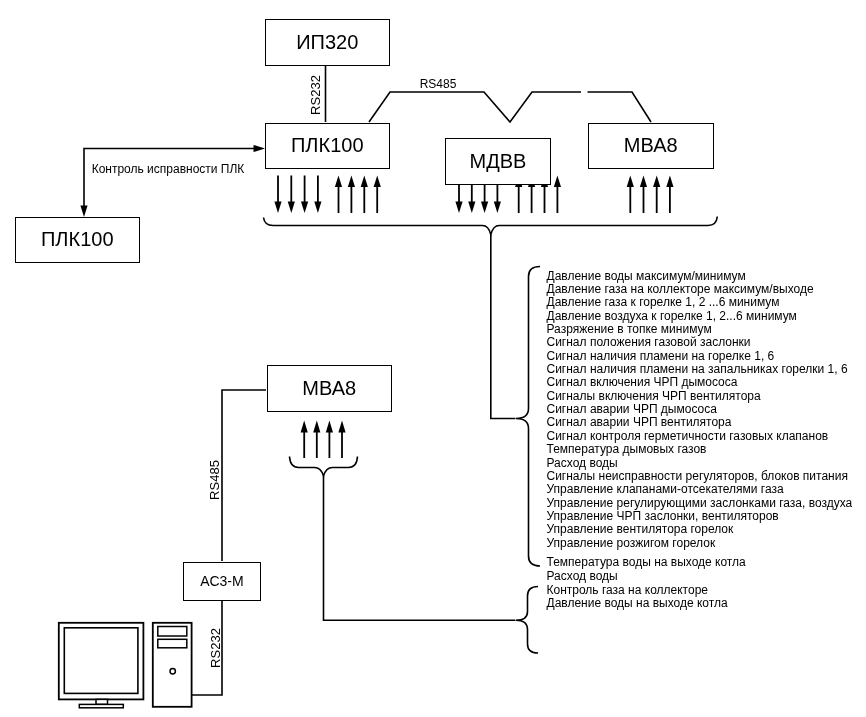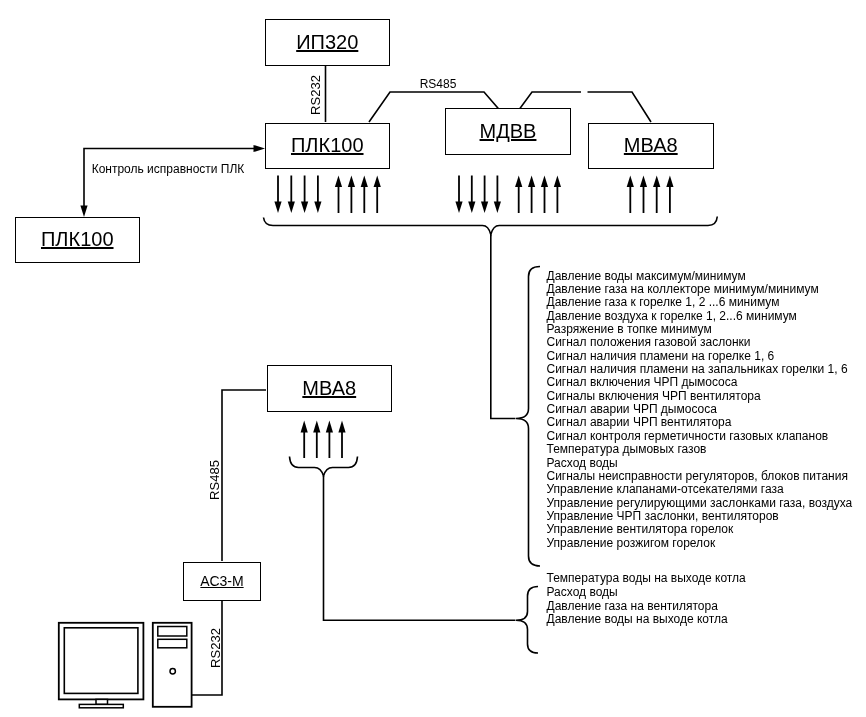--- a/index.html
+++ b/index.html
@@ -24,7 +24,6 @@
     font-size: 20px;
     letter-spacing: 0px;
     white-space: nowrap;
-    text-decoration: underline;
   }
   .box-ip320   { left: 265px; top: 18.5px; width: 124.5px; height: 47.5px; }
   .box-plc-top { left: 265px; top: 122.5px; width: 124.5px; height: 46px; }

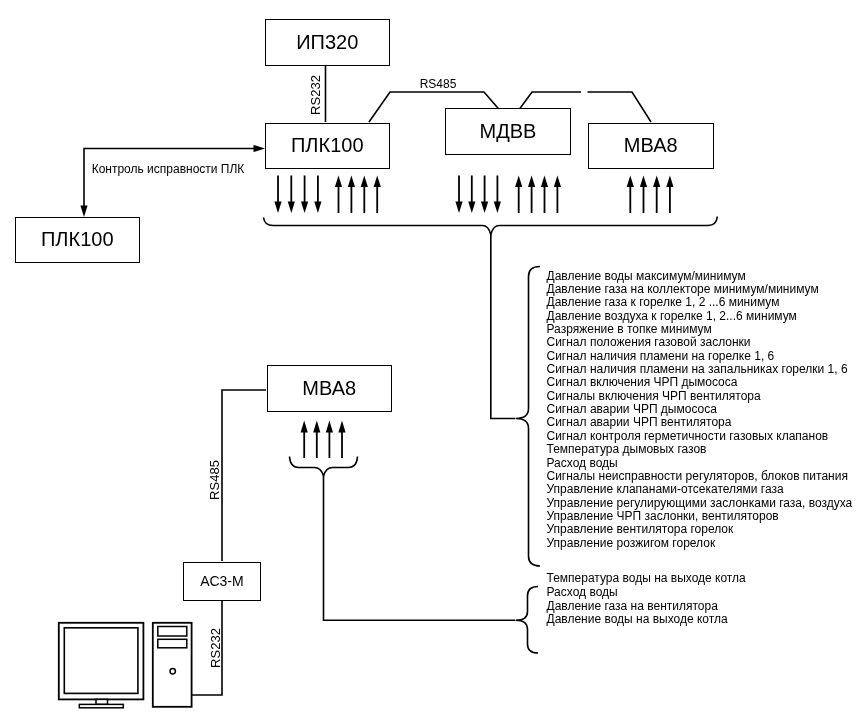--- a/index.html
+++ b/index.html
@@ -27,7 +27,7 @@
   }
   .box-ip320   { left: 265px; top: 18.5px; width: 124.5px; height: 47.5px; }
   .box-plc-top { left: 265px; top: 122.5px; width: 124.5px; height: 46px; }
-  .box-mdvv    { left: 445px; top: 108px; width: 126px; height: 46.5px; }
+  .box-mdvv    { left: 445px; top: 138px; width: 106px; height: 46.5px; }
   .box-mva8bus { left: 588px; top: 122.5px; width: 125.5px; height: 46.5px; }
   .box-plc-bak { left: 15px;  top: 216.5px; width: 124.5px; height: 46px; }
   .box-mva8arc { left: 266.5px; top: 365px; width: 125.5px; height: 47px; }

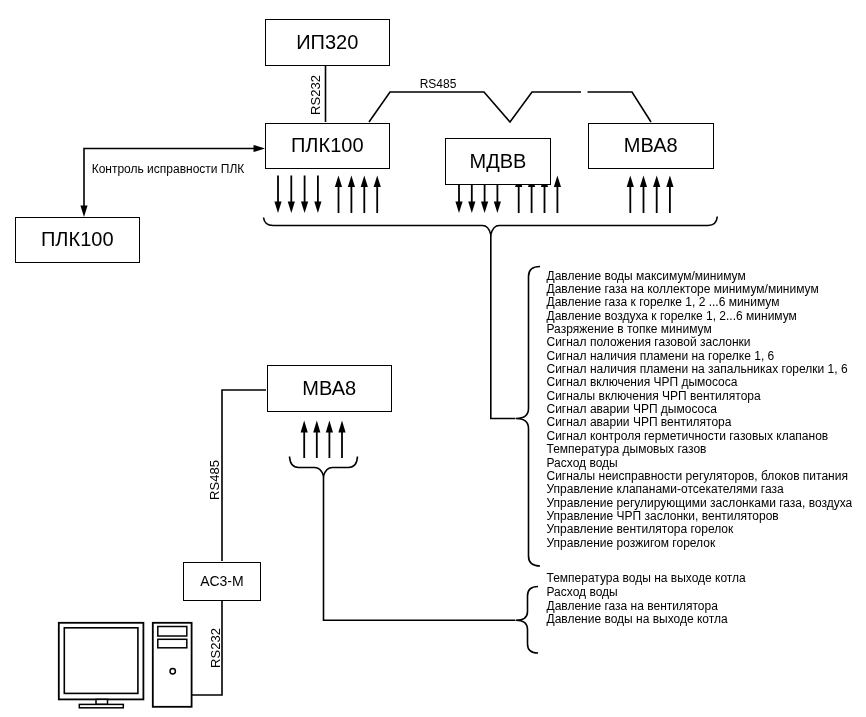--- a/index.html
+++ b/index.html
@@ -216,7 +216,7 @@
 
   <div class="siglist siglist-main">
       <div class="sig-line">Давление воды максимум/минимум</div>
-      <div class="sig-line">Давление газа на коллекторе минимум/минимум</div>
+      <div class="sig-line">Давление газа на коллекторе максимум/выходе</div>
       <div class="sig-line">Давление газа к горелке 1, 2 ...6 минимум</div>
       <div class="sig-line">Давление воздуха к горелке 1, 2...6 минимум</div>
       <div class="sig-line">Разряжение в топке минимум</div>

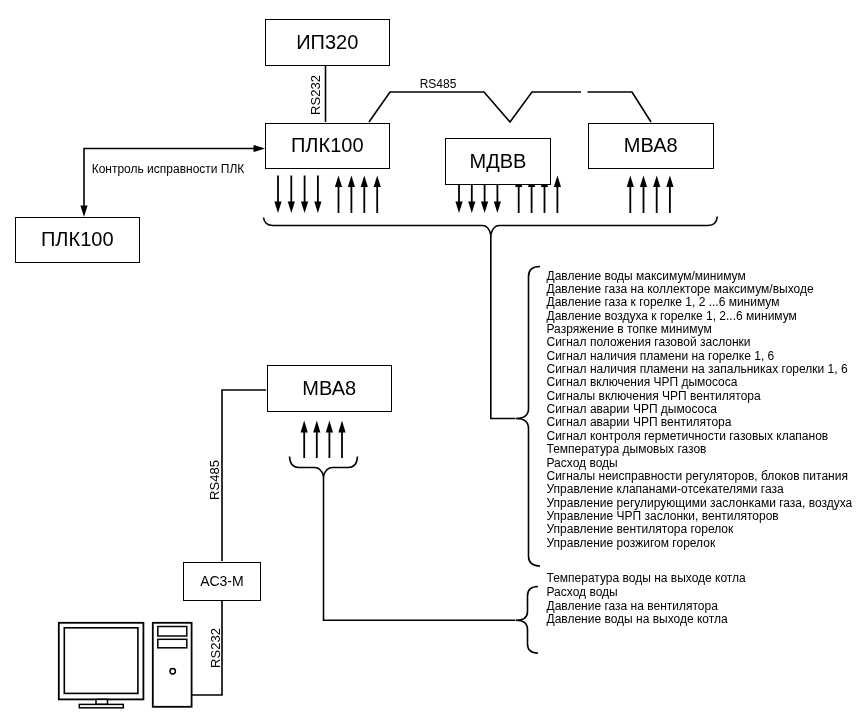--- a/index.html
+++ b/index.html
@@ -59,7 +59,7 @@
   }
   .siglist-main { left: 546.5px; top: 269.5px; }
   .siglist-main .sig-line { height: 13.37px; line-height: 13.37px; }
-  .siglist-arc  { left: 546.5px; top: 572px; }
+  .siglist-arc  { left: 546.5px; top: 556px; }
   .siglist-arc .sig-line { height: 13.75px; line-height: 13.75px; }
   svg { display: block; }
   .stroke { stroke: #000; fill: none; stroke-width: 1.6; }

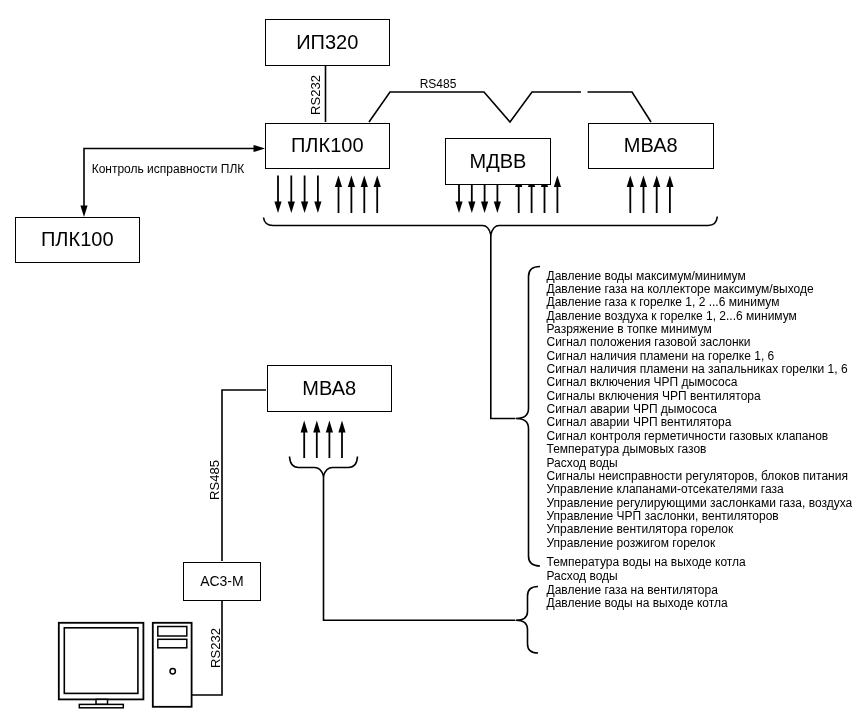--- a/index.html
+++ b/index.html
@@ -240,7 +240,7 @@
   <div class="siglist siglist-arc">
       <div class="sig-line">Температура воды на выходе котла</div>
       <div class="sig-line">Расход воды</div>
-      <div class="sig-line">Давление газа на вентилятора</div>
+      <div class="sig-line">Контроль газа на коллекторе</div>
       <div class="sig-line">Давление воды на выходе котла</div>
     </div>
 

